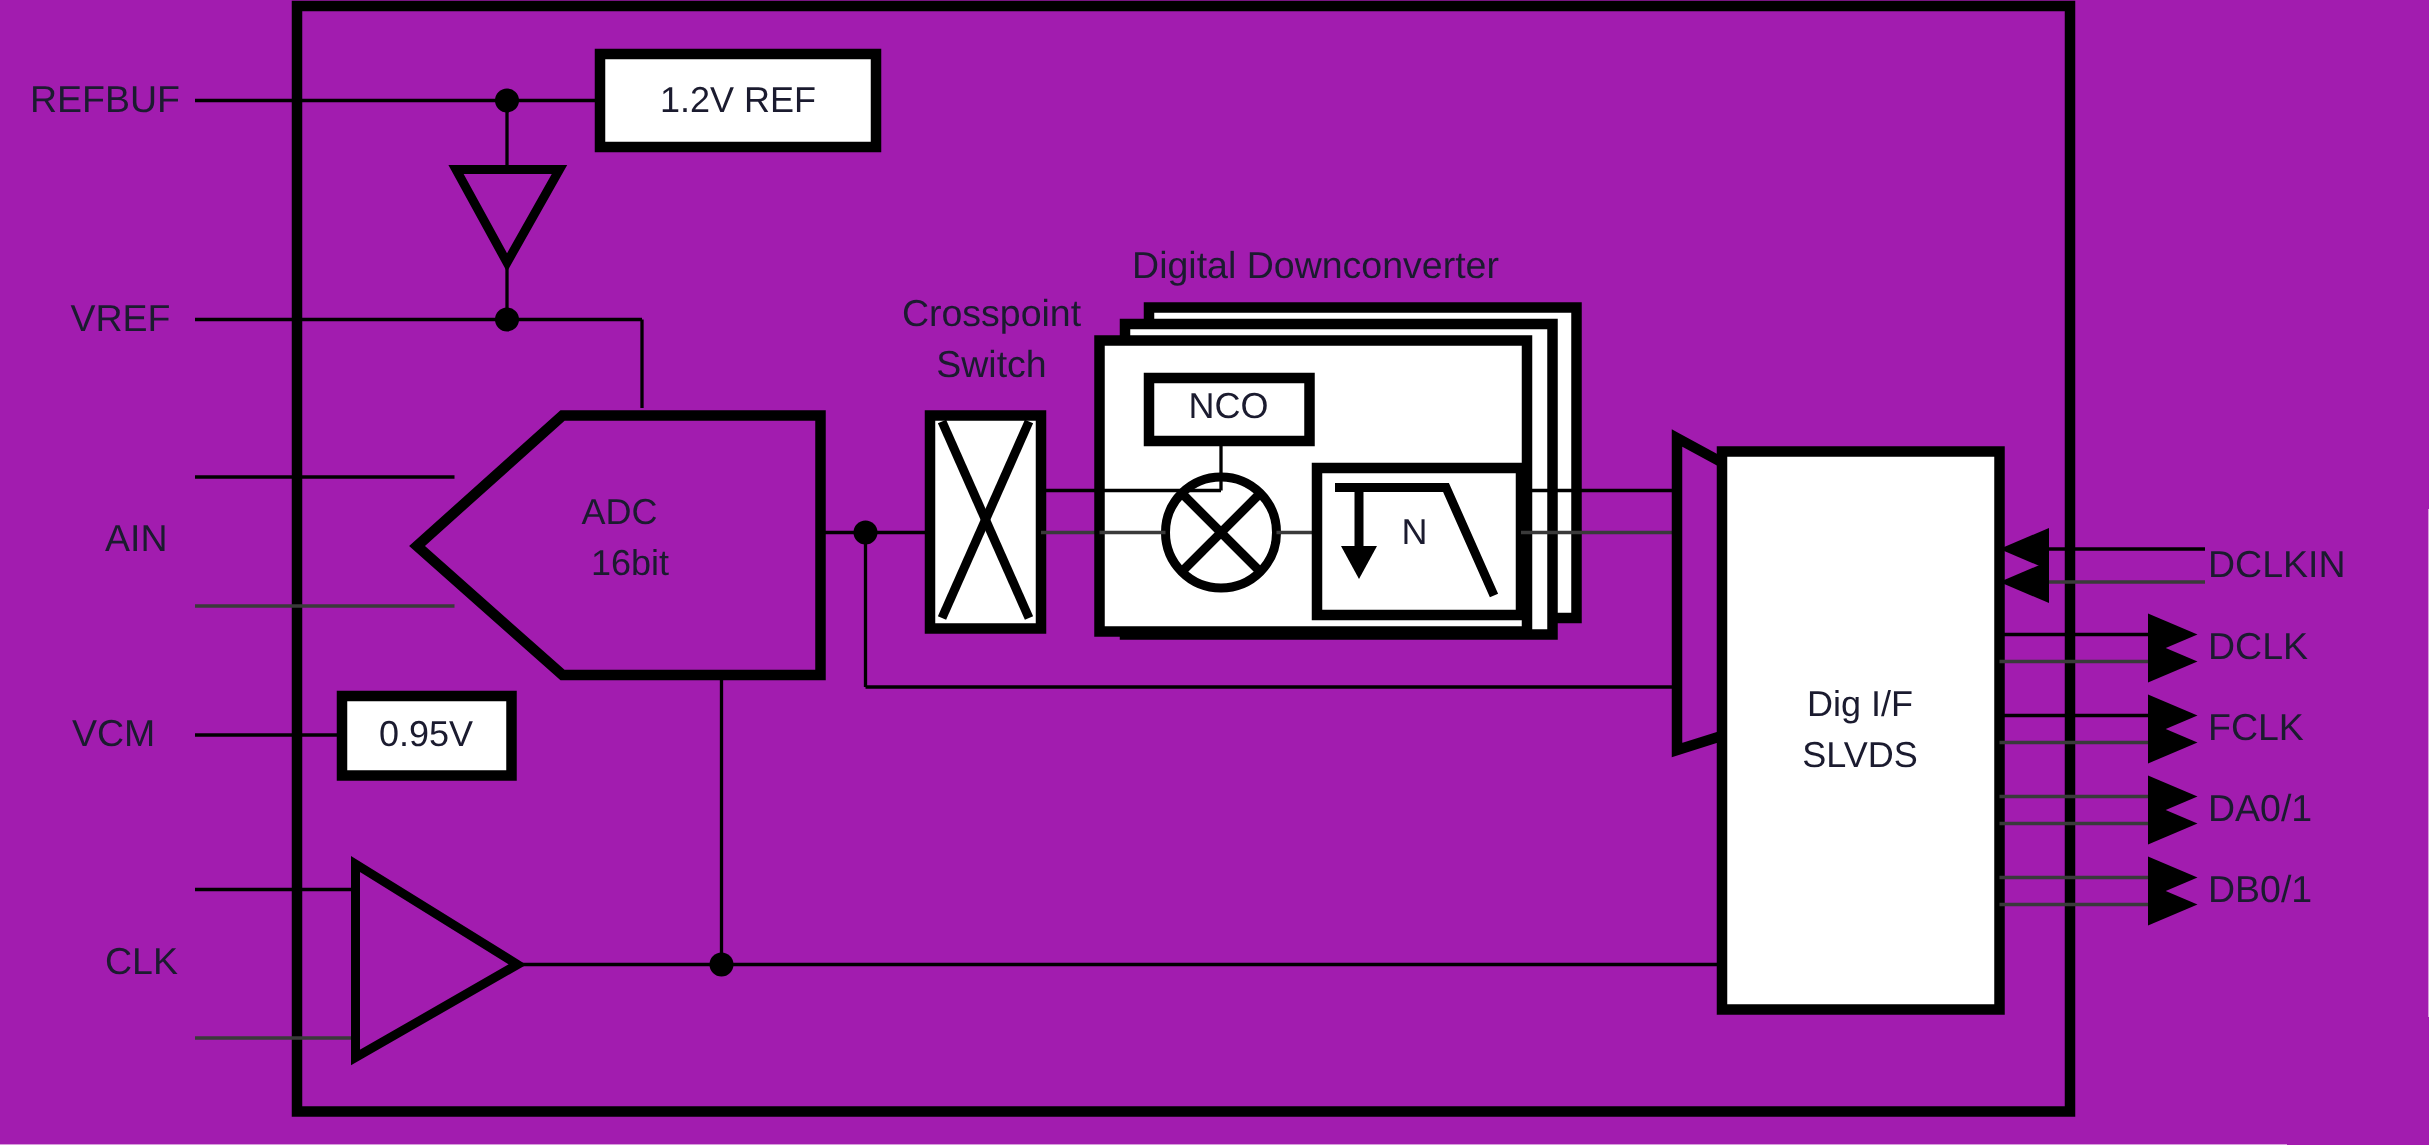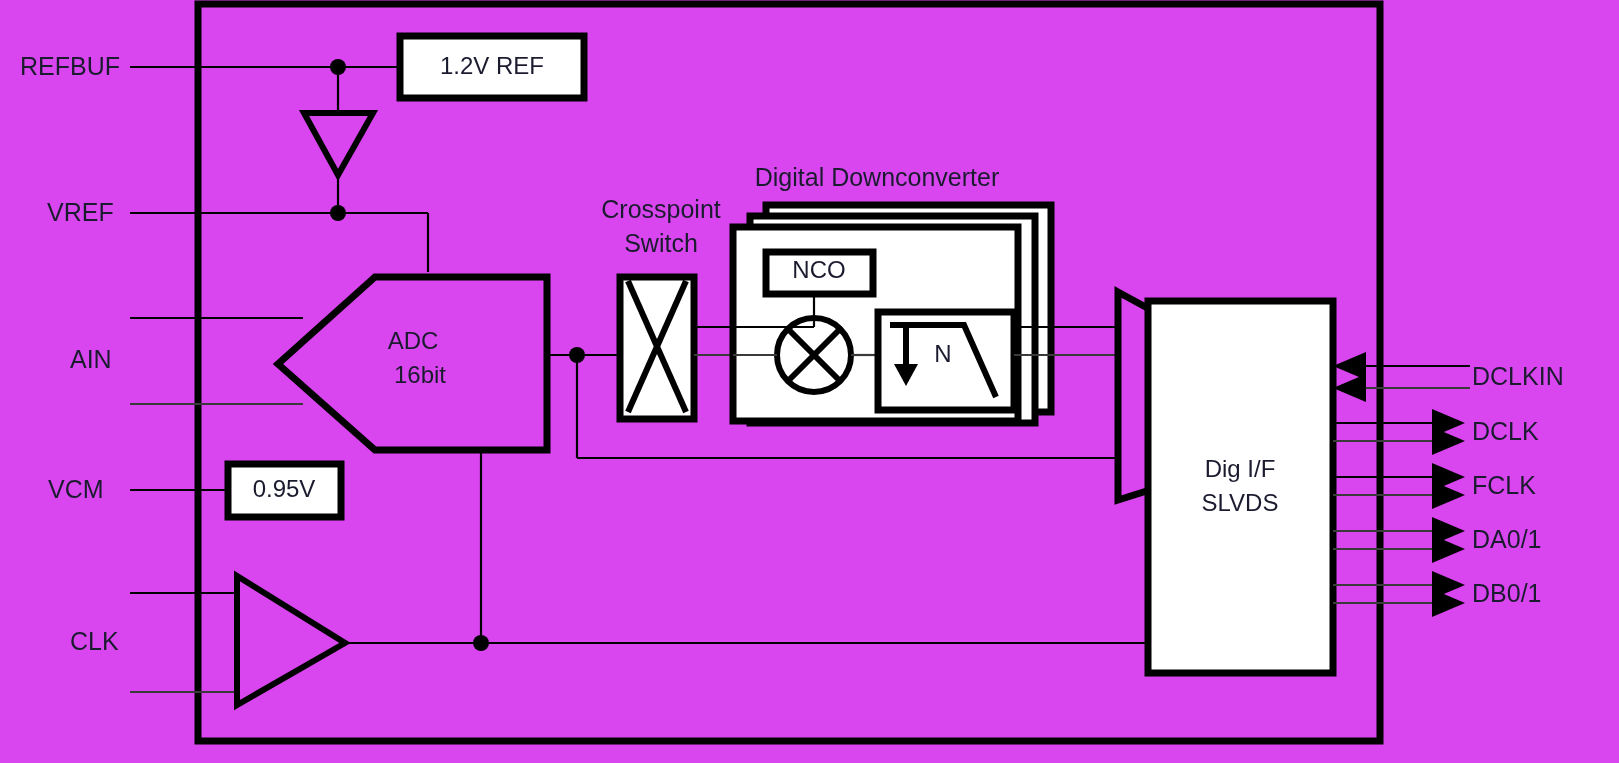--- a/index.html
+++ b/index.html
@@ -12,7 +12,7 @@
     position: relative;
     width: 1619px;
     height: 763px;
-    background: #d946ef;
+    background: #a21caf;
     font-family: "Liberation Sans", sans-serif;
     overflow: hidden;
   }

